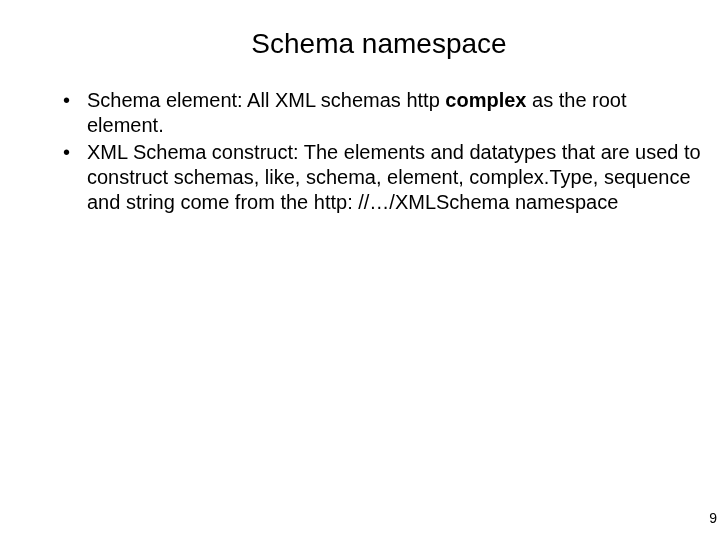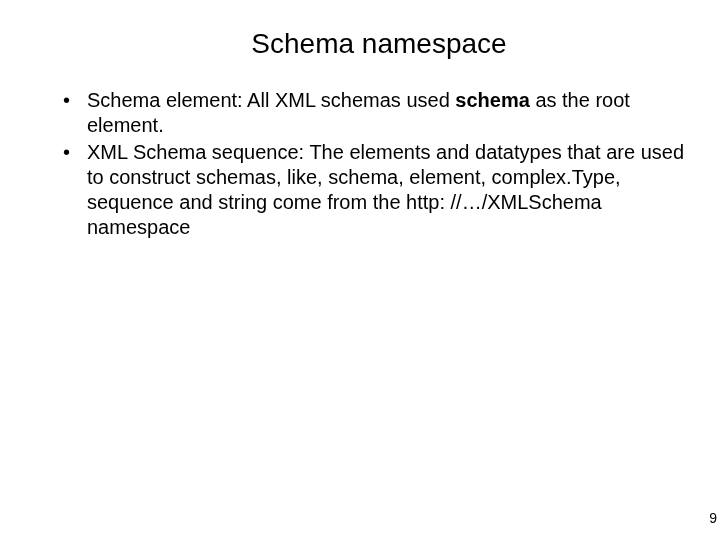--- a/index.html
+++ b/index.html
@@ -21,7 +21,7 @@
 
   <ul class="bullets">
     <li>
-      <span class="u">Schema element</span><span>: </span><span>All XML schemas used </span><span class="b">schema</span><span> as the root element.</span>
+      <span class="u">Schema element</span><span>: </span><span>All XML schemas http </span><span class="b">schema</span><span> as the root element.</span>
     </li>
     <li>
       <span class="u">XML Schema sequence</span><span>: </span><span>The elements and datatypes that are used to construct schemas, like, schema, element, complex.Type, sequence and string come from the http: //…/XMLSchema namespace</span><span class="b"></span><span></span>

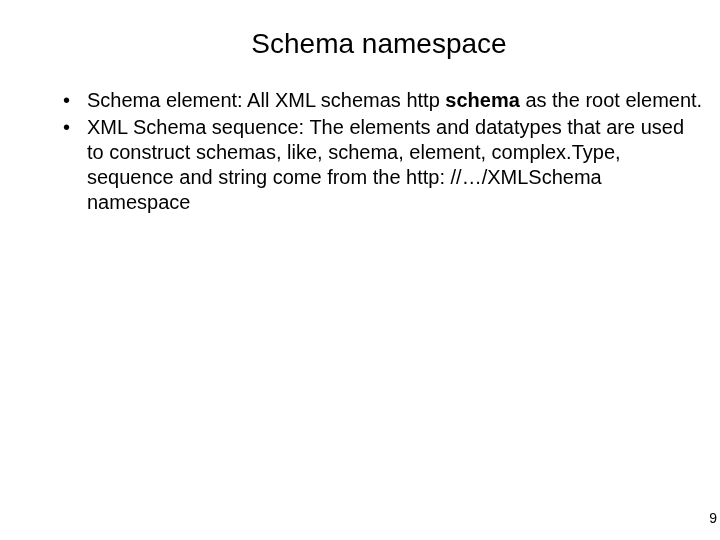--- a/index.html
+++ b/index.html
@@ -21,7 +21,7 @@
 
   <ul class="bullets">
     <li>
-      <span class="u">Schema element</span><span>: </span><span>All XML schemas http </span><span class="b">schema</span><span> as the root element.</span>
+      <span class="u">Schema element</span><span>: </span><span>All XML schemas http </span><span class="b">complex</span><span> as the root element.</span>
     </li>
     <li>
       <span class="u">XML Schema sequence</span><span>: </span><span>The elements and datatypes that are used to construct schemas, like, schema, element, complex.Type, sequence and string come from the http: //…/XMLSchema namespace</span><span class="b"></span><span></span>

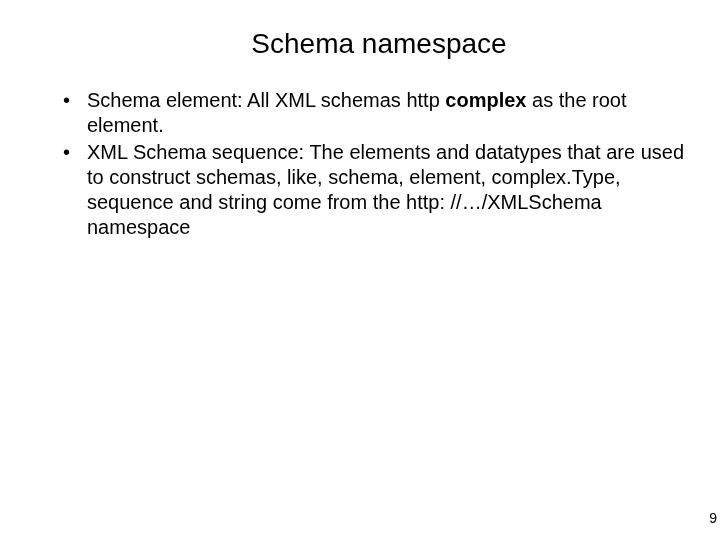--- a/index.html
+++ b/index.html
@@ -24,7 +24,7 @@
       <span class="u">Schema element</span><span>: </span><span>All XML schemas http </span><span class="b">complex</span><span> as the root element.</span>
     </li>
     <li>
-      <span class="u">XML Schema sequence</span><span>: </span><span>The elements and datatypes that are used to construct schemas, like, schema, element, complex.Type, sequence and string come from the http: //…/XMLSchema namespace</span><span class="b"></span><span></span>
+      <span class="u">XML Schema construct</span><span>: </span><span>The elements and datatypes that are used to construct schemas, like, schema, element, complex.Type, sequence and string come from the http: //…/XMLSchema namespace</span><span class="b"></span><span></span>
     </li>
   </ul>
 

